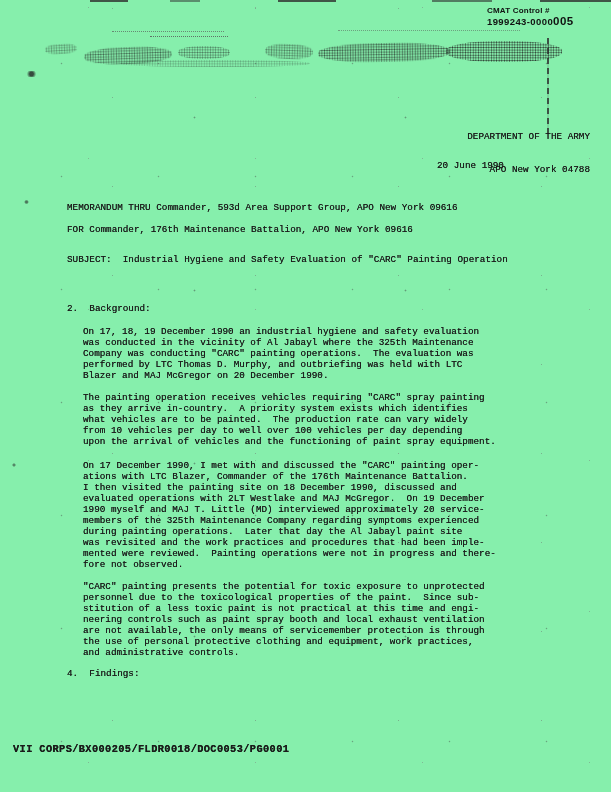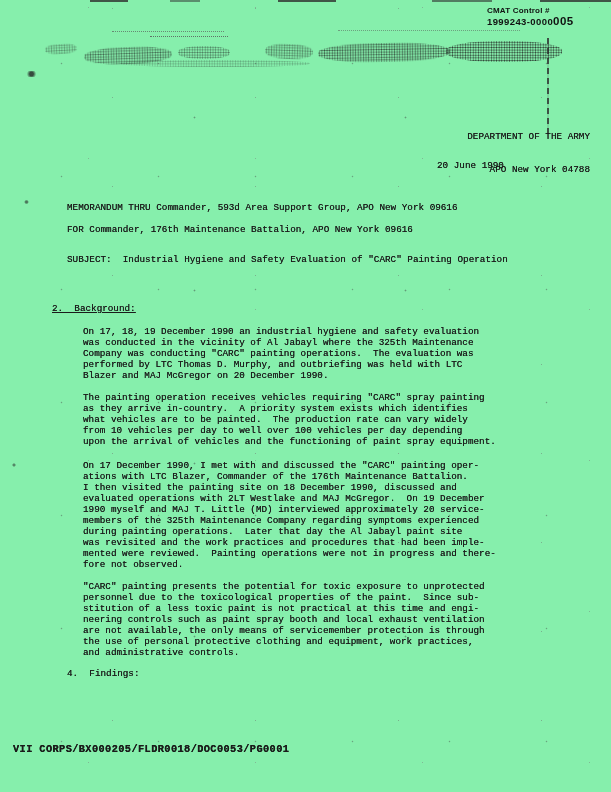--- a/index.html
+++ b/index.html
@@ -44,7 +44,7 @@
   .for{left:67px;top:224px;}
   .subject{left:67px;top:246px;margin-top:8px;}
   .p0{left:67px;top:268px;}
-  .p1{left:52px;top:303px;text-decoration:underline;}
+  .p1{left:67px;top:303px;}
   .p2{left:83px;top:326px;}
   .p3{left:83px;top:392px;}
   .p4{left:83px;top:460px;}

